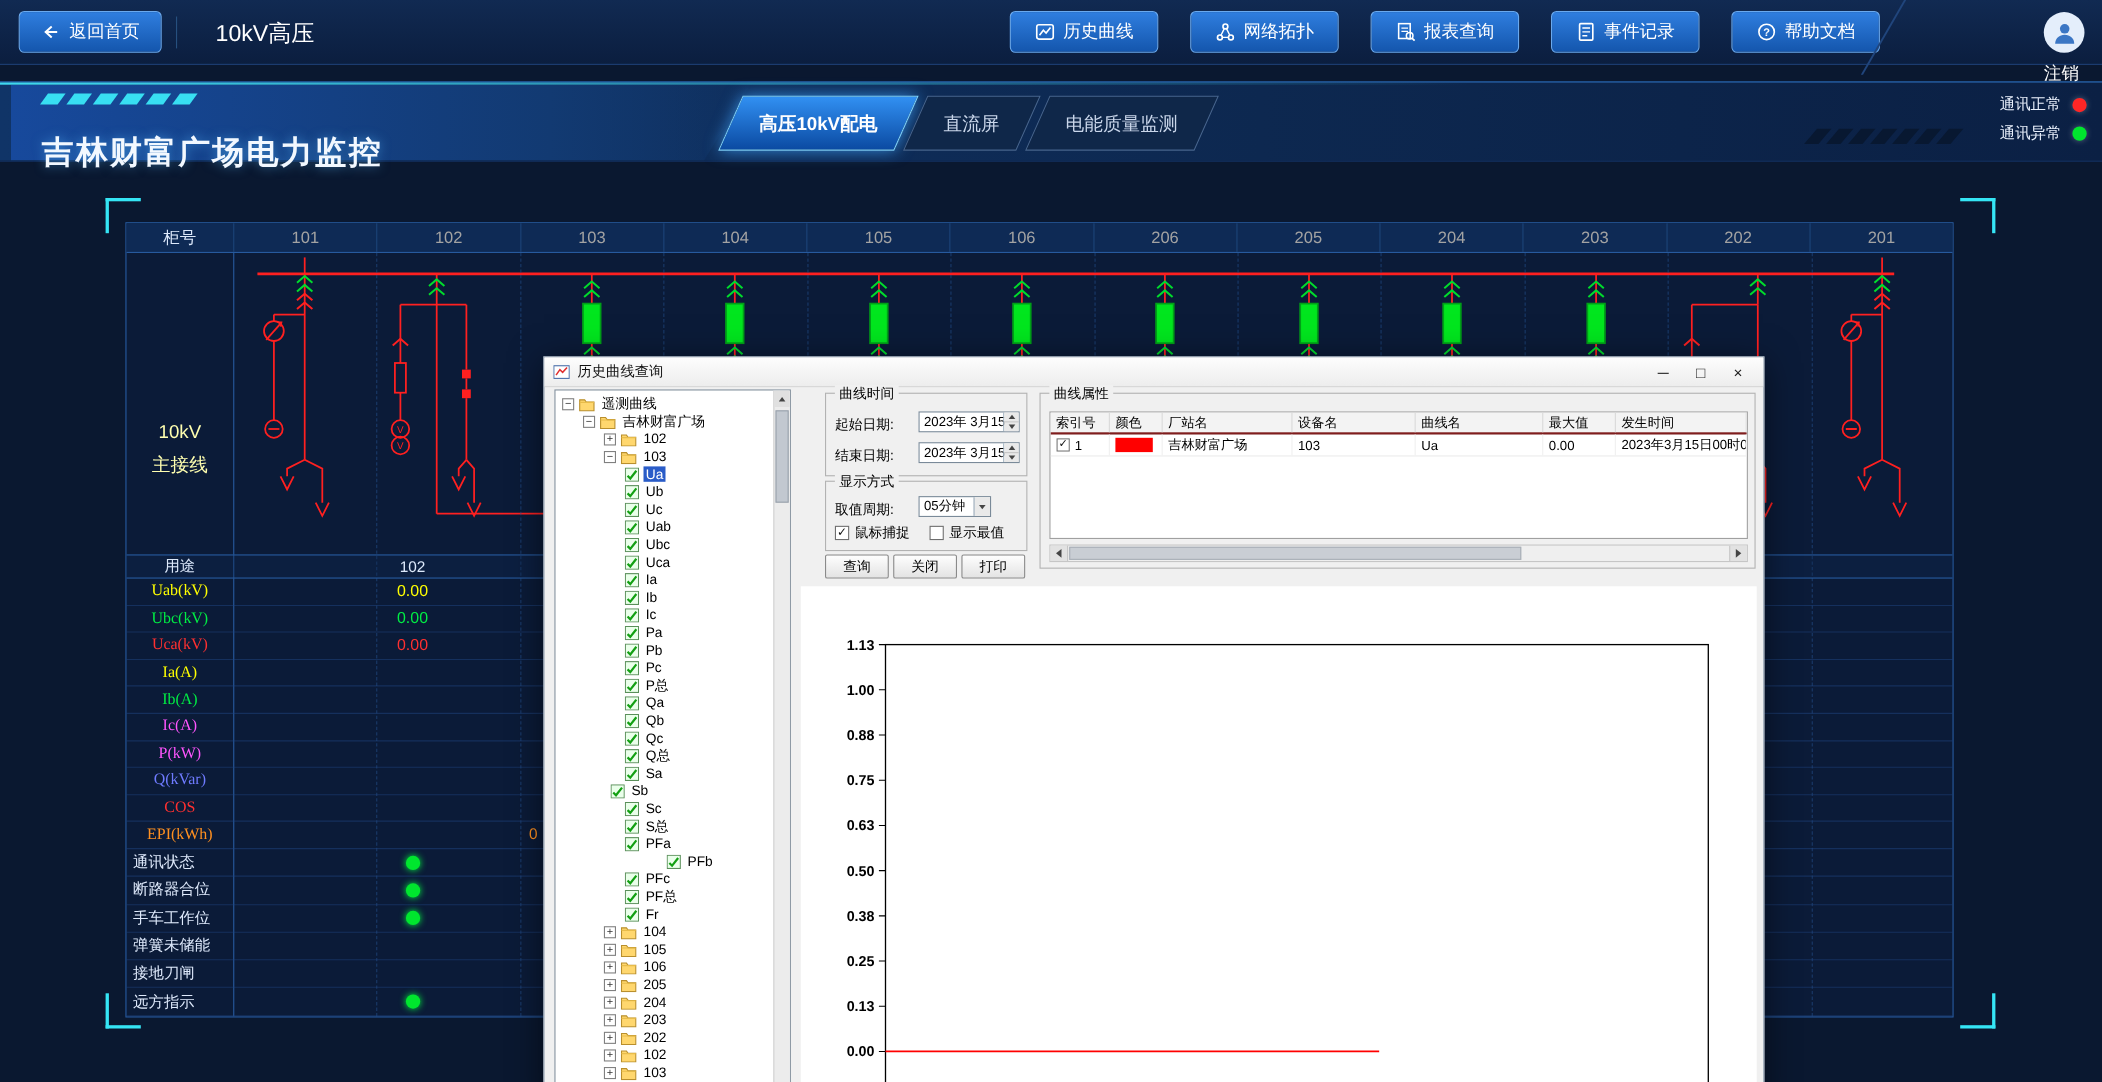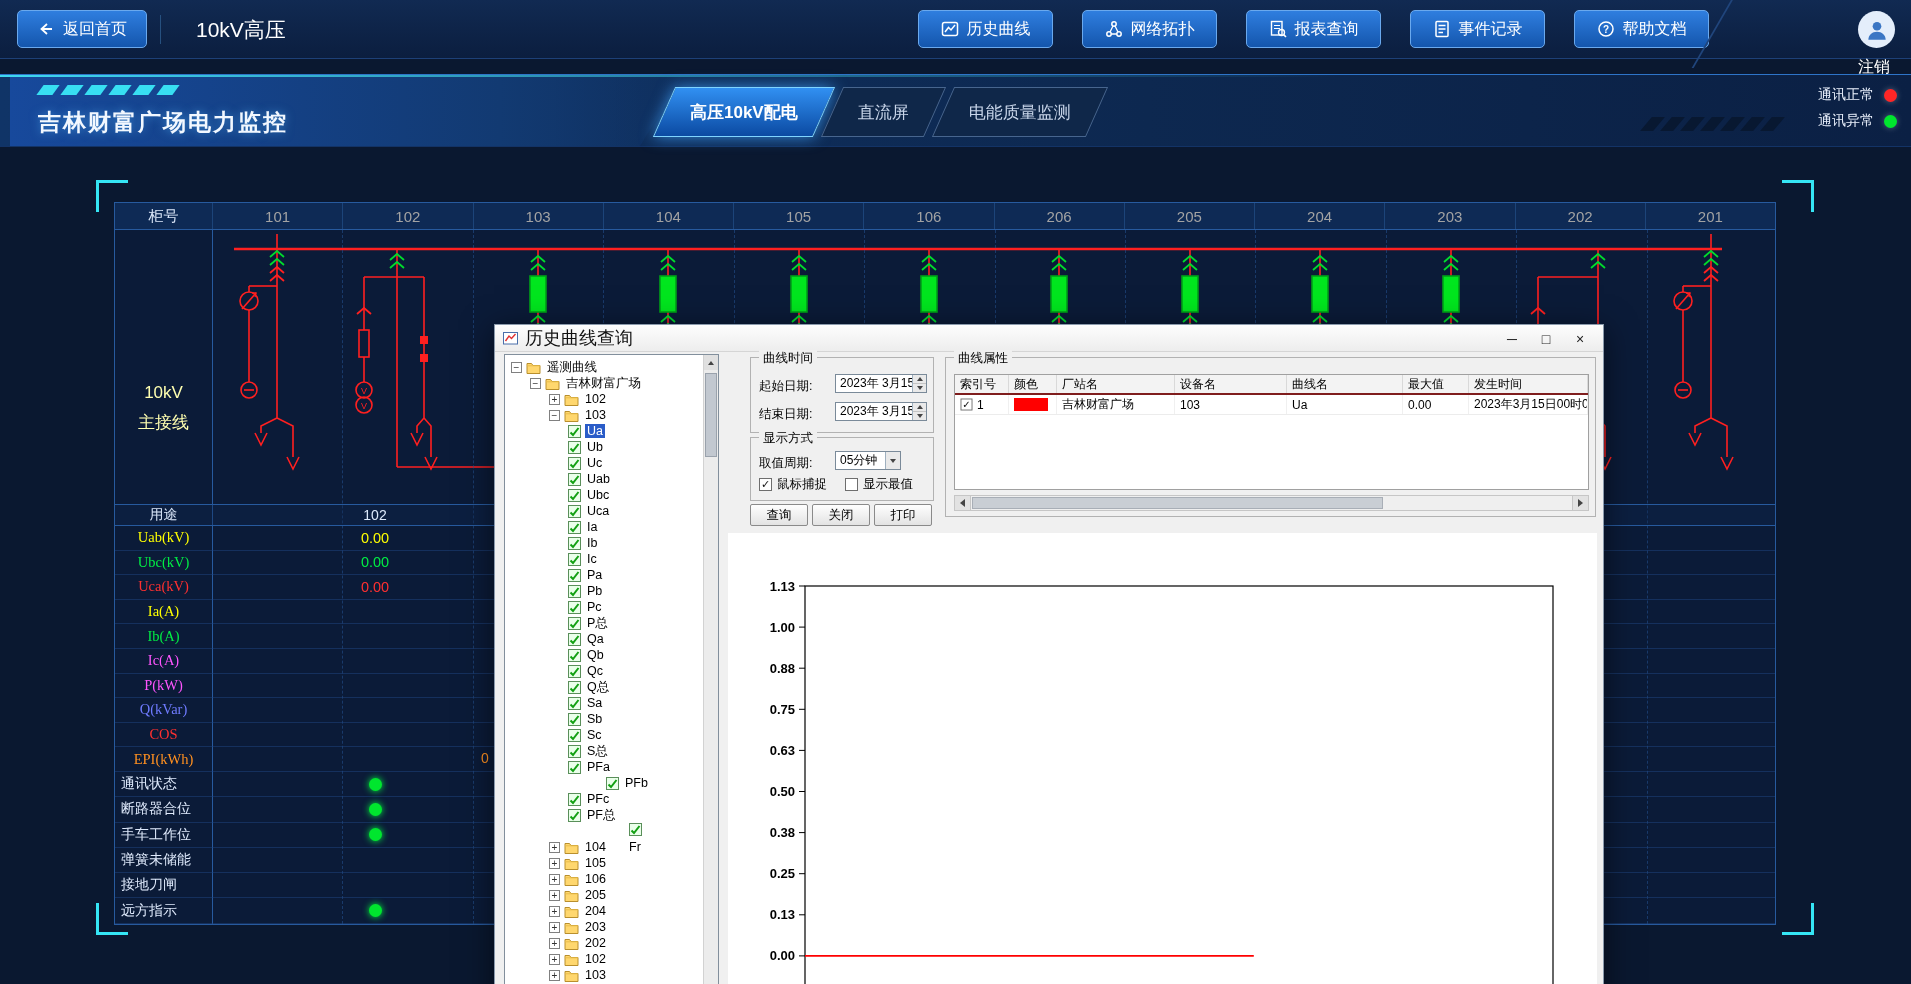--- a/index.html
+++ b/index.html
@@ -24,7 +24,7 @@
   .header { position:absolute; left:0; top:74px; width:100%; height:73px; background:linear-gradient(90deg,#103467 0%,#0d2850 60%,#0b2044 100%); border-top:1px solid #2e74c8; border-bottom:1px solid #133366; z-index:9; }
   .header:before { content:""; position:absolute; left:0; top:0; width:100%; height:2px; background:linear-gradient(90deg,#3fd9f0,rgba(63,217,240,0) 70%); }
   .header-panel { position:absolute; left:10px; top:2px; width:700px; height:69px; background:linear-gradient(90deg,#17499c,#123a72 70%,rgba(18,58,114,0)); clip-path:polygon(0 0,96% 0,90% 100%,0 100%); }
-  .hdr-title { position:absolute; left:38px; top:32px; font-size:23px; font-weight:bold; letter-spacing:2px; color:#f2f8ff; text-shadow:0 0 10px rgba(90,190,255,.55); }
+  .hdr-title { position:absolute; left:38px; top:44px; font-size:29px; font-weight:bold; letter-spacing:2px; color:#f2f8ff; text-shadow:0 0 10px rgba(90,190,255,.55); }
   .slashes { position:absolute; left:40px; top:10px; display:flex; gap:8px; }
   .slash { width:16px; height:10px; background:#38dff2; transform:skewX(-36deg); }
   .tabs { position:absolute; left:664px; top:12px; display:flex; gap:8px; height:50px; }

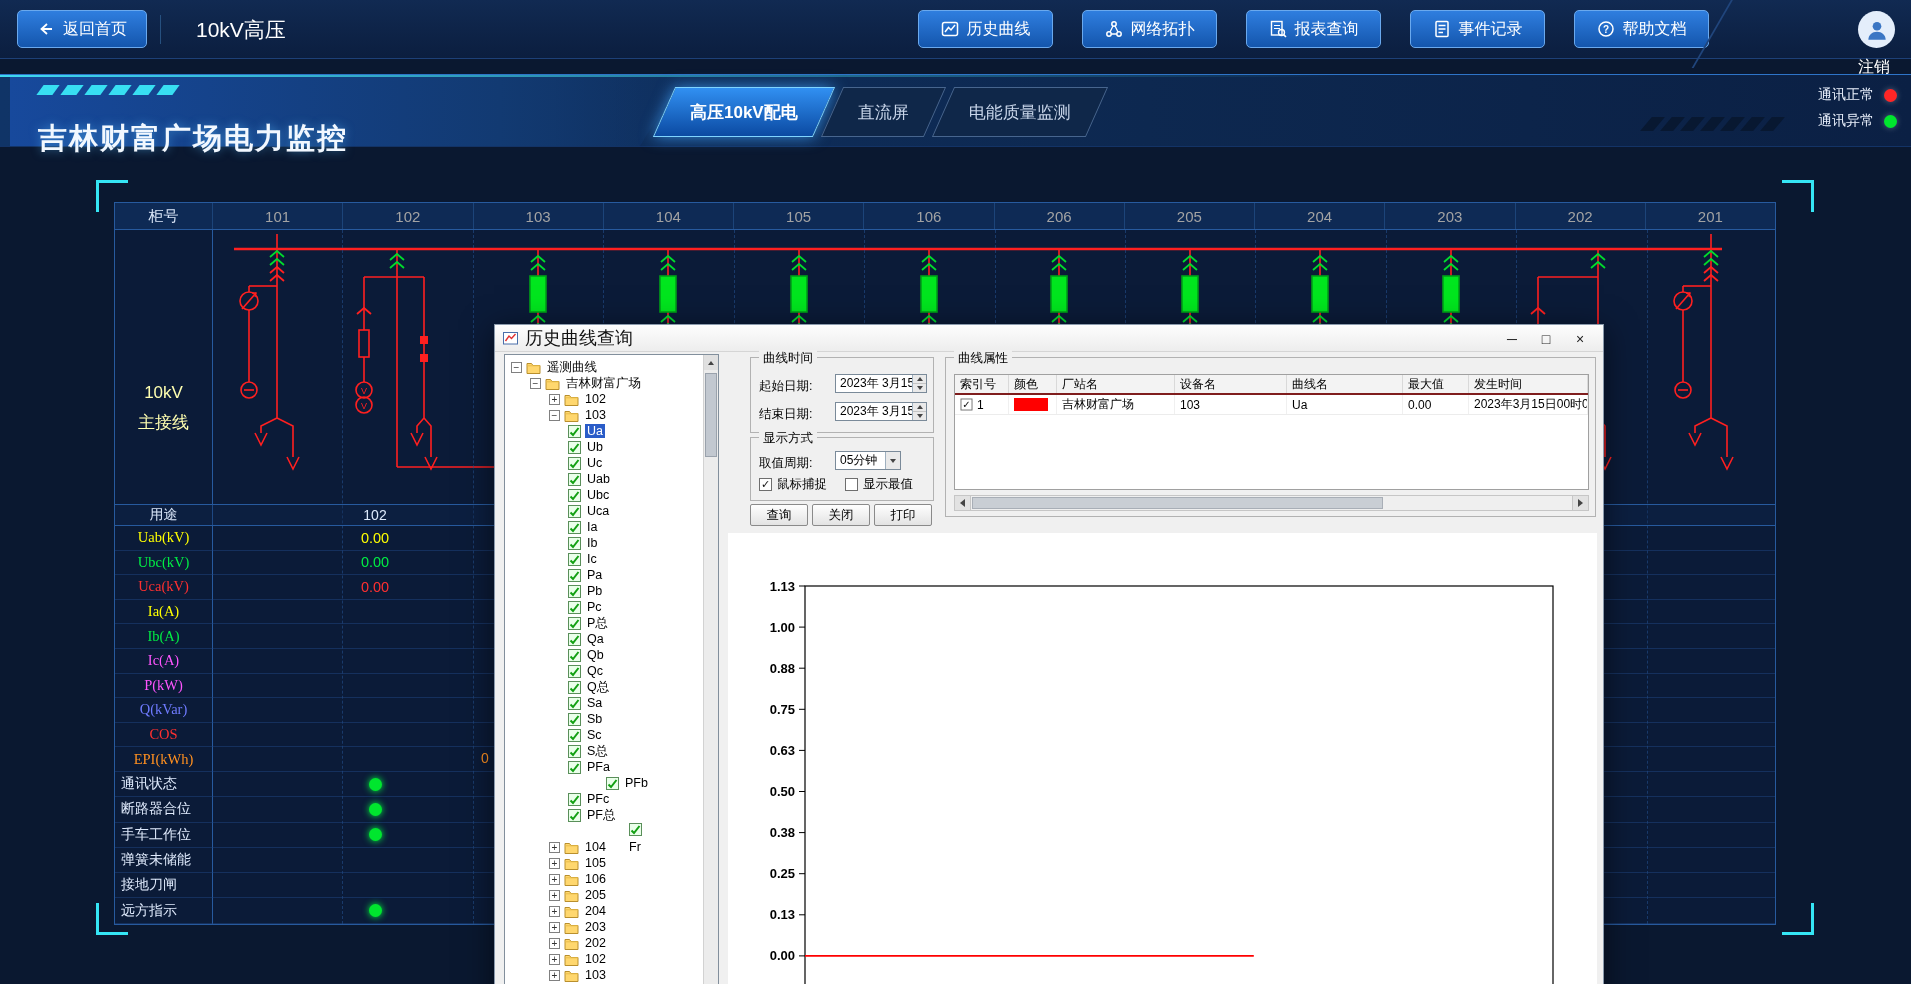--- a/index.html
+++ b/index.html
@@ -69,7 +69,7 @@
   
   .dialog { position:absolute; left:494px; top:324px; width:1110px; height:680px; background:#f0f0f0; border:1px solid #8b9aac; box-shadow:0 6px 30px rgba(0,0,0,.55); z-index:100; color:#000; }
   .dlg-titlebar { position:absolute; left:0; top:0; width:100%; height:27px; background:linear-gradient(#fdfdfd,#ededed); border-bottom:1px solid #d5d5d5; display:flex; align-items:center; padding:0 8px; gap:7px; }
-  .dlg-title { font-size:18px; color:#111; }
+  .dlg-title { font-size:13px; color:#111; }
   .dlg-winbtns { position:absolute; right:6px; top:0; height:27px; display:flex; }
   .winbtn { width:34px; height:27px; display:flex; align-items:center; justify-content:center; font-size:14px; color:#222; cursor:pointer; }
   .tree-panel { position:absolute; left:9px; top:29px; width:215px; height:651px; background:#fff; border:1px solid #828f9c; overflow:hidden; }

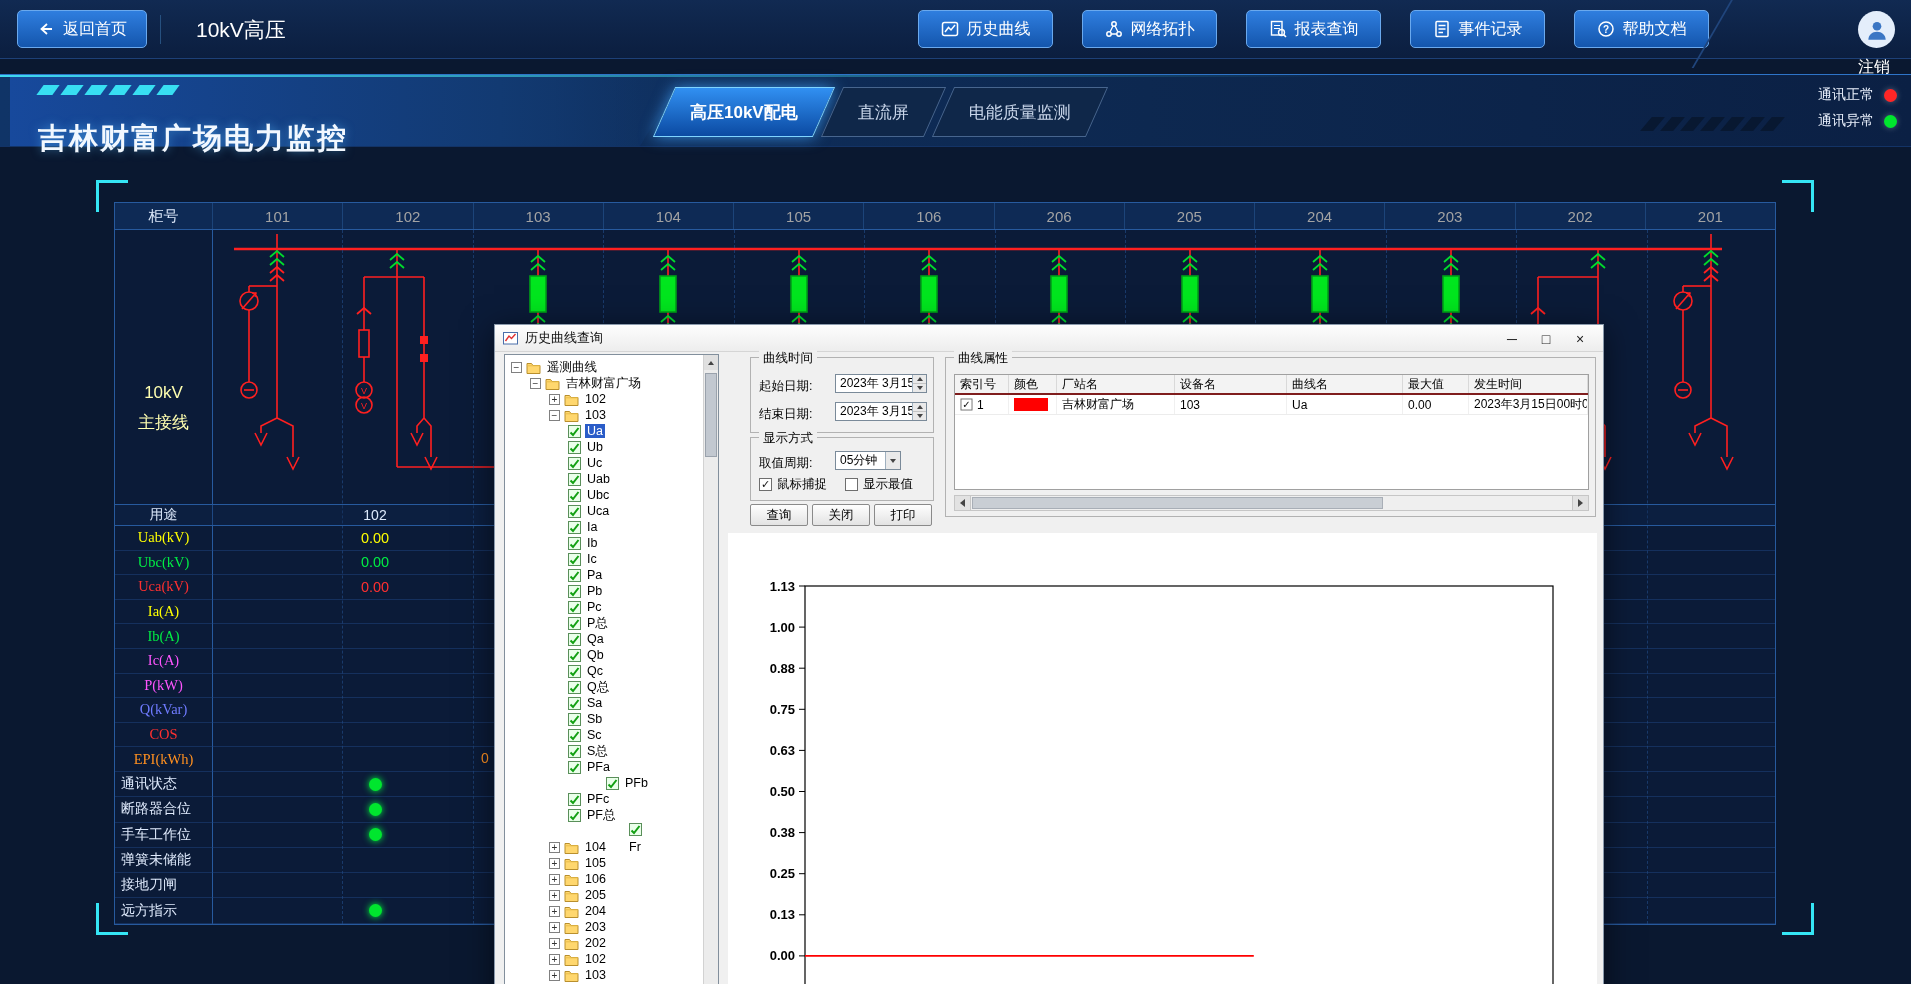--- a/index.html
+++ b/index.html
@@ -702,7 +702,7 @@
           </span>
           <span class="tlabel">Sa</span>
         </div>
-        <div class="tree-row" style="padding-left: 63px;">
+        <div class="tree-row" style="padding-left: 50px;">
           <span class="ticon">
             <svg width="13" height="13" viewBox="0 0 13 13">
               <rect x="0.5" y="0.5" width="12" height="12" fill="#eaffea" stroke="#5a8f5a"></rect>

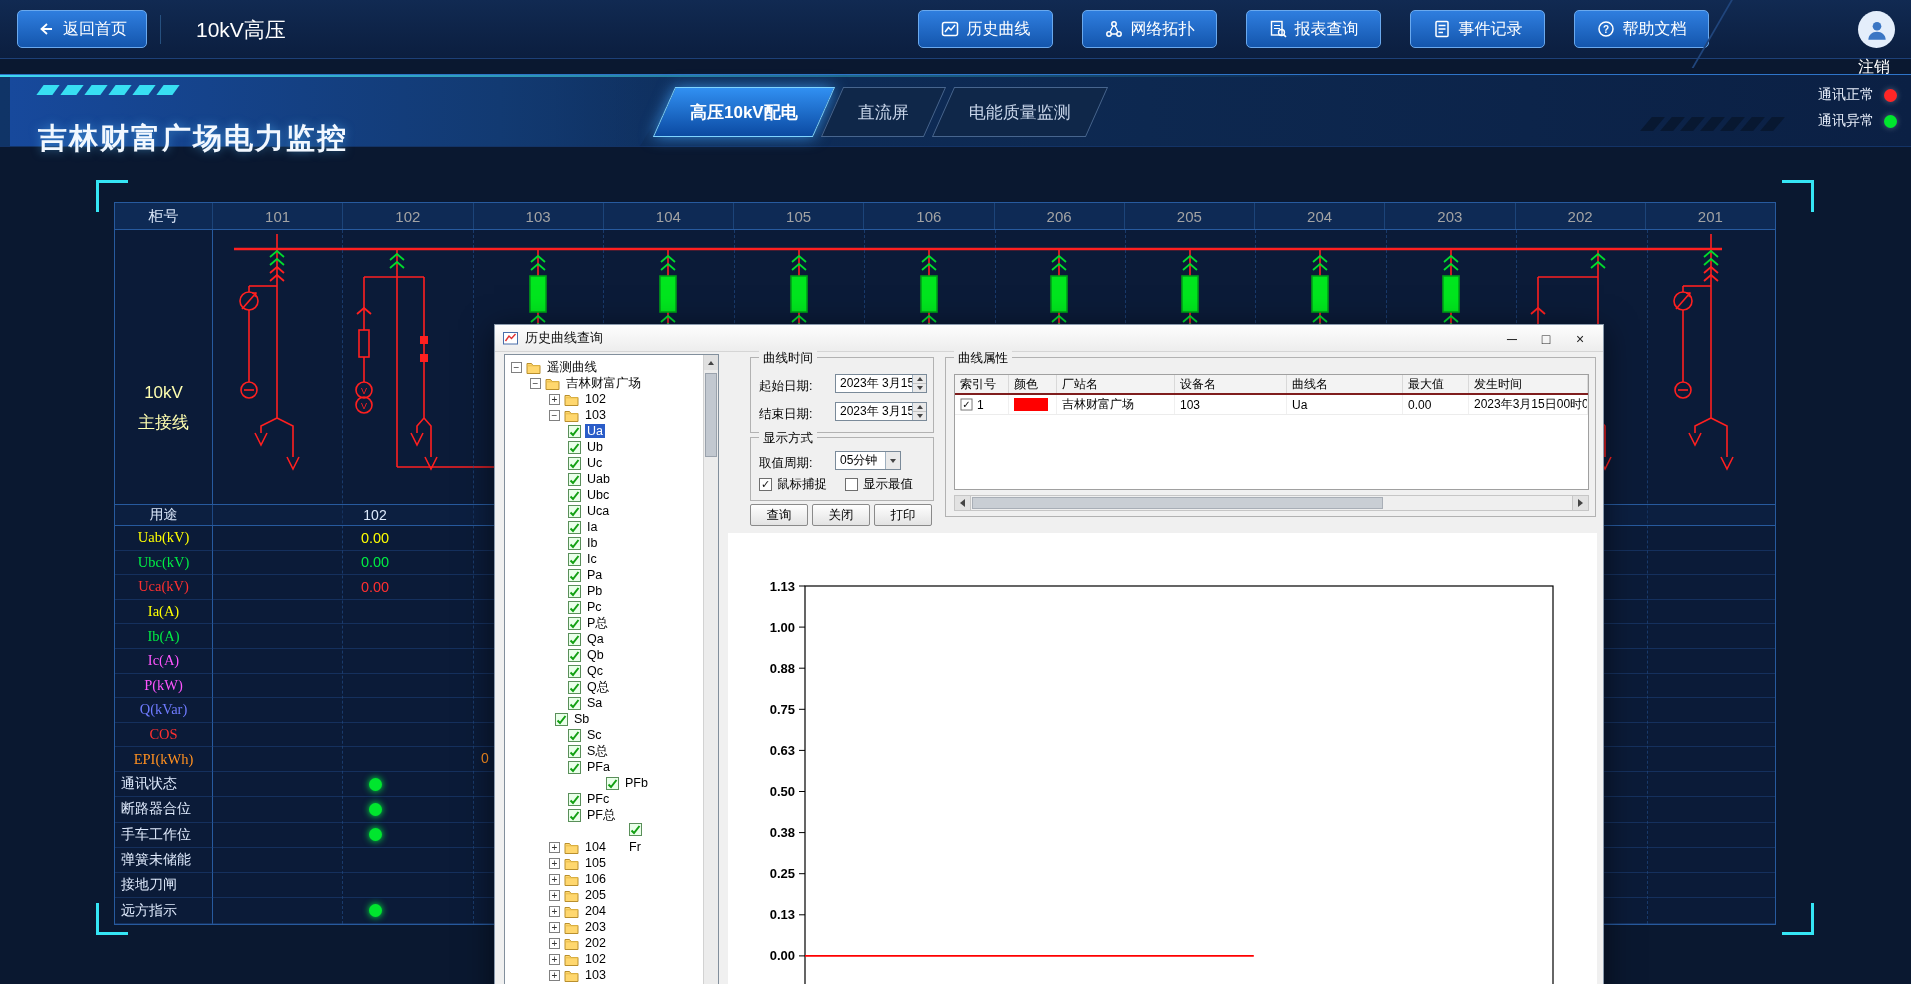--- a/index.html
+++ b/index.html
@@ -765,7 +765,7 @@
           </span>
           <span class="tlabel">PF总</span>
         </div>
-        <div class="tree-row" style="padding-left: 63px; flex-direction: column;">
+        <div class="tree-row" style="padding-left: 63px;">
           <span class="ticon">
             <svg width="13" height="13" viewBox="0 0 13 13">
               <rect x="0.5" y="0.5" width="12" height="12" fill="#eaffea" stroke="#5a8f5a"></rect>

